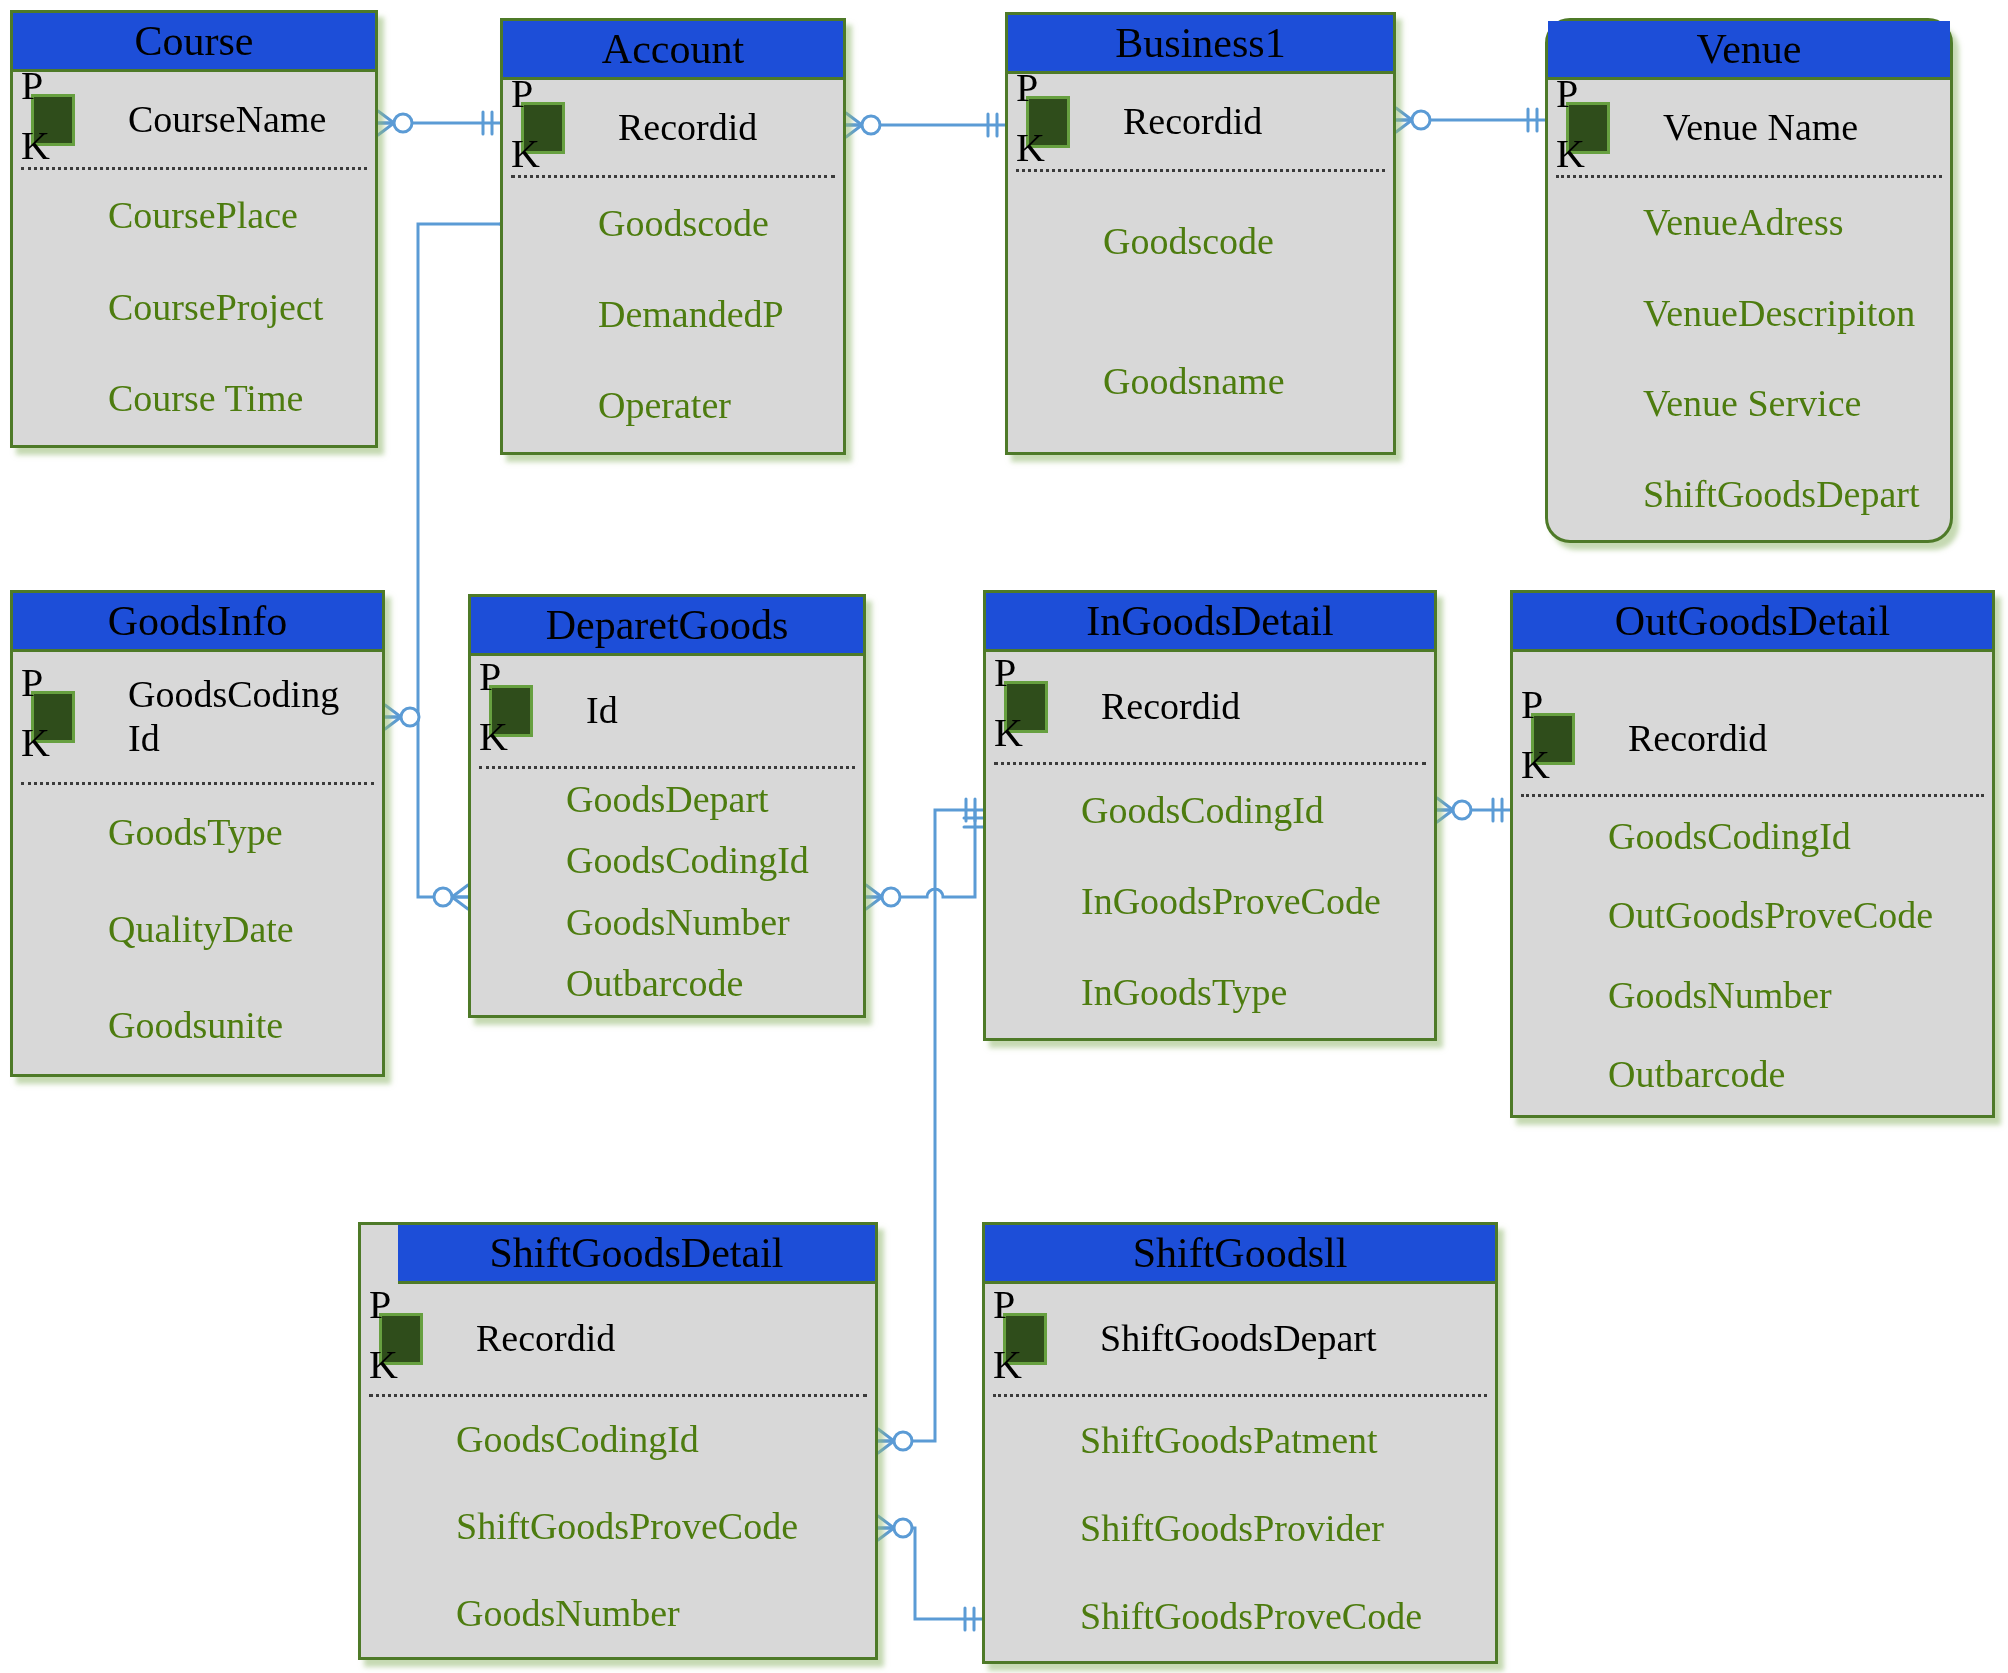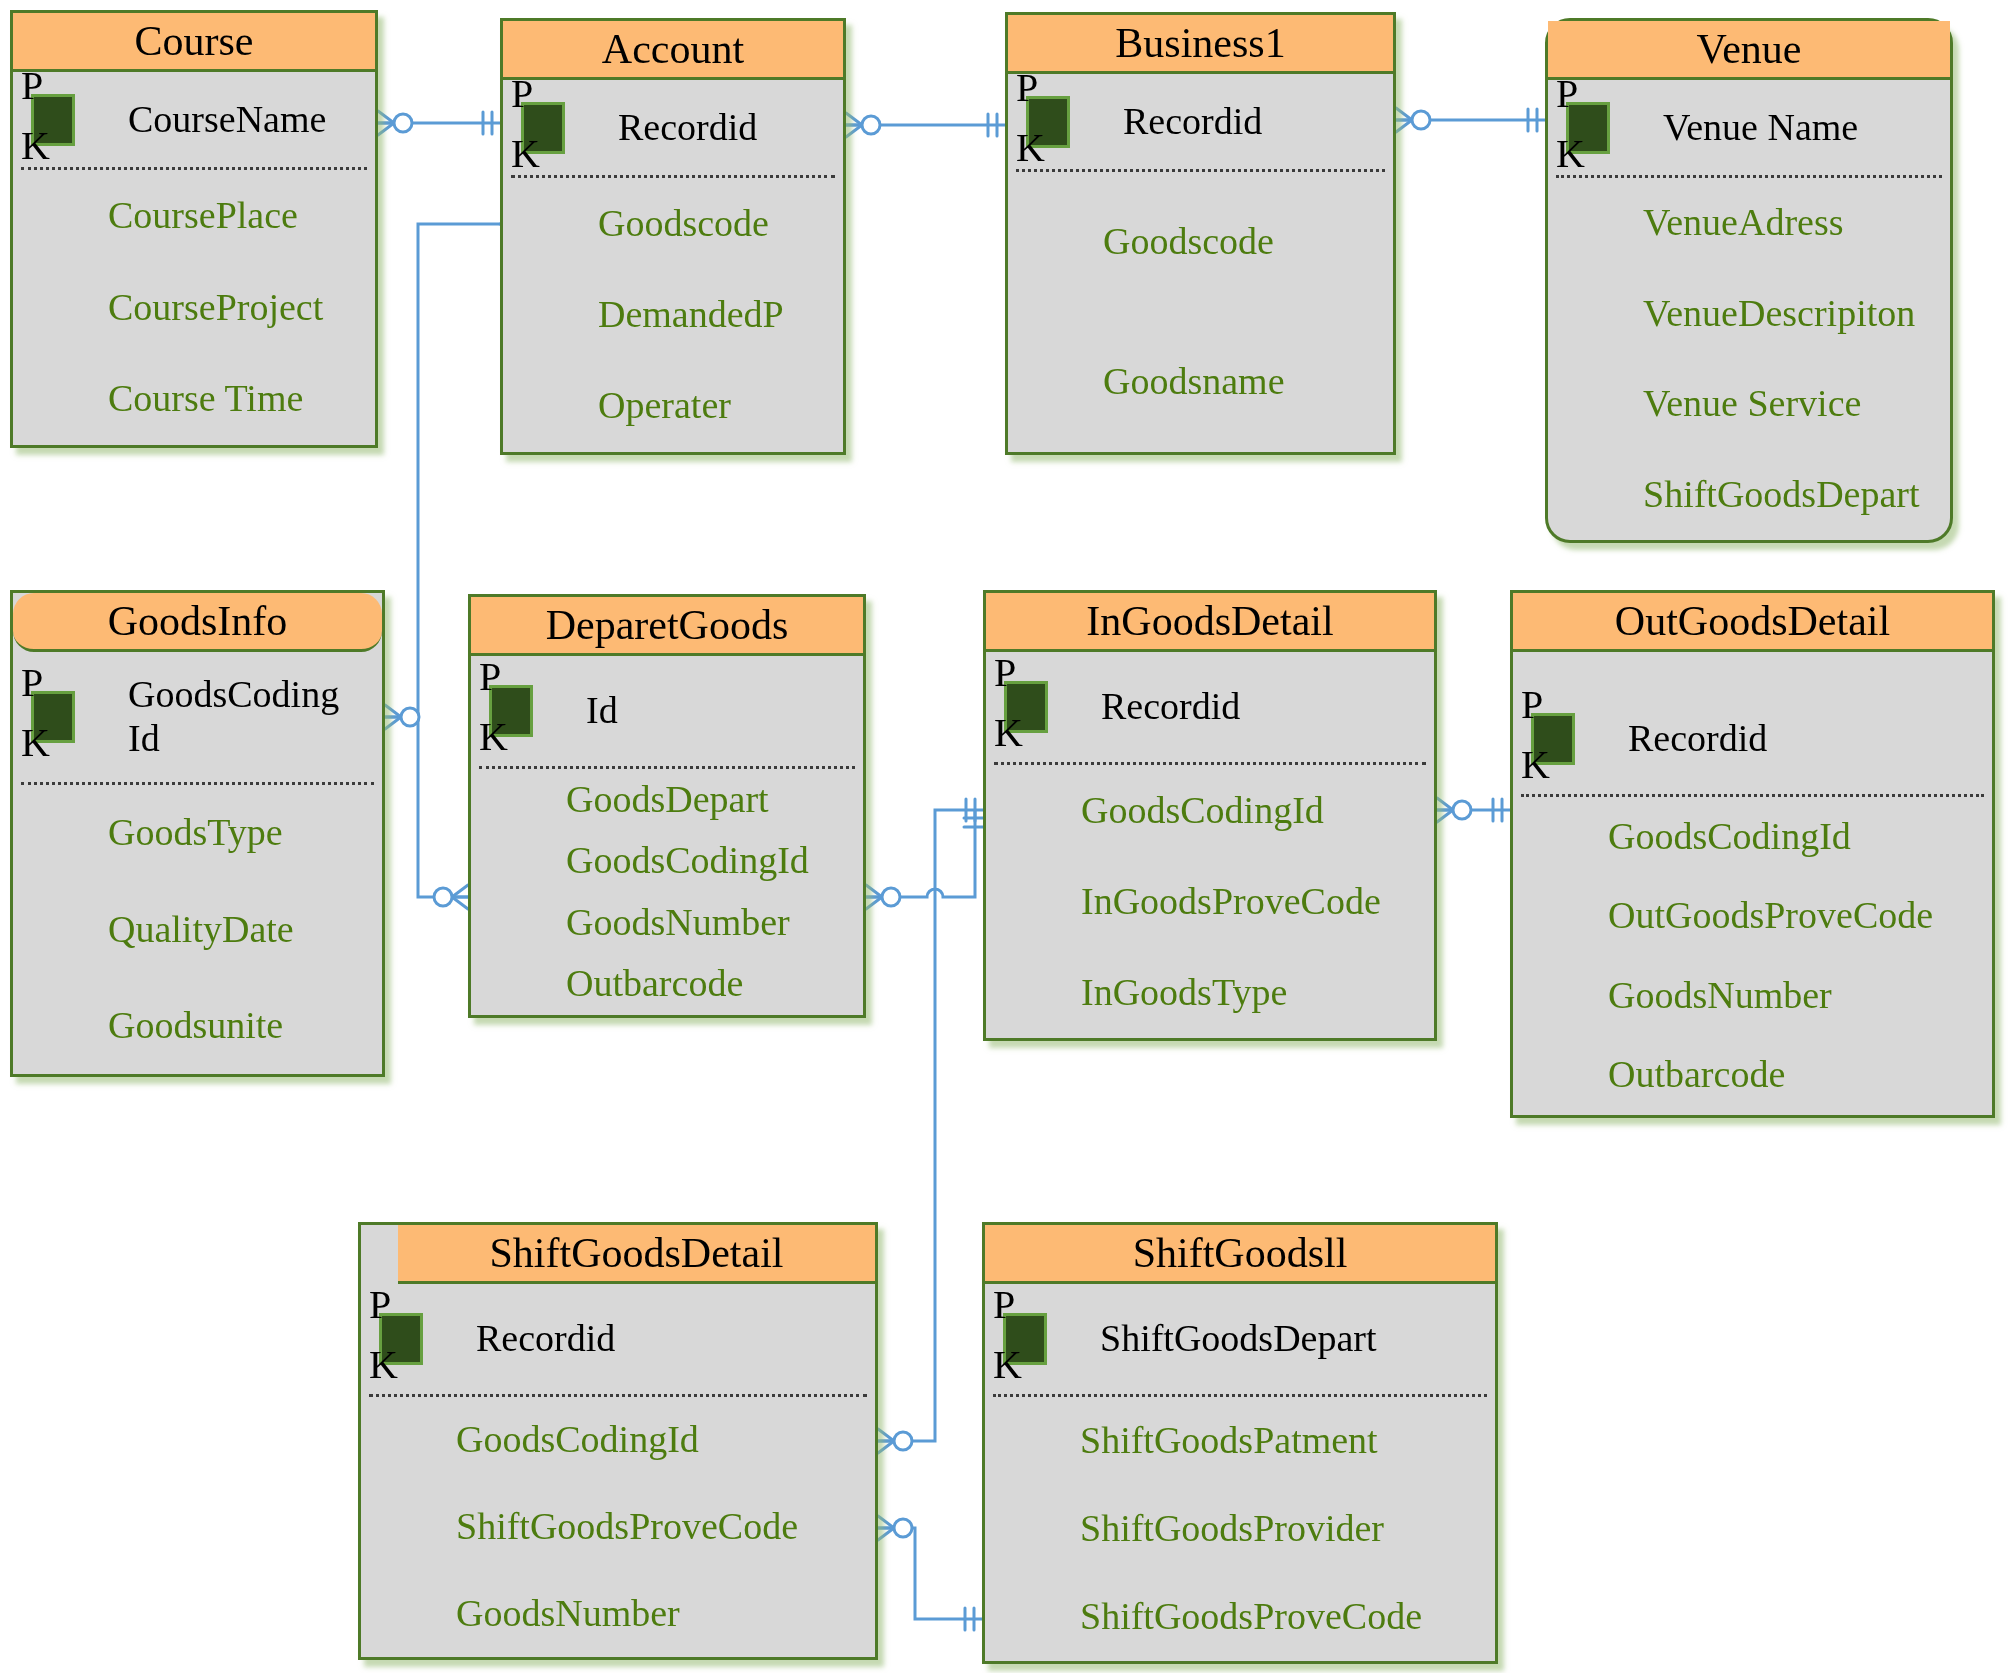--- a/index.html
+++ b/index.html
@@ -20,7 +20,7 @@
     box-sizing:border-box;
   }
   .entity-header{
-    background:#fdba74;
+    background:#1d4ed8;
     border-bottom:3px solid #4e7a28;
     color:#000;
     font-size:42px;

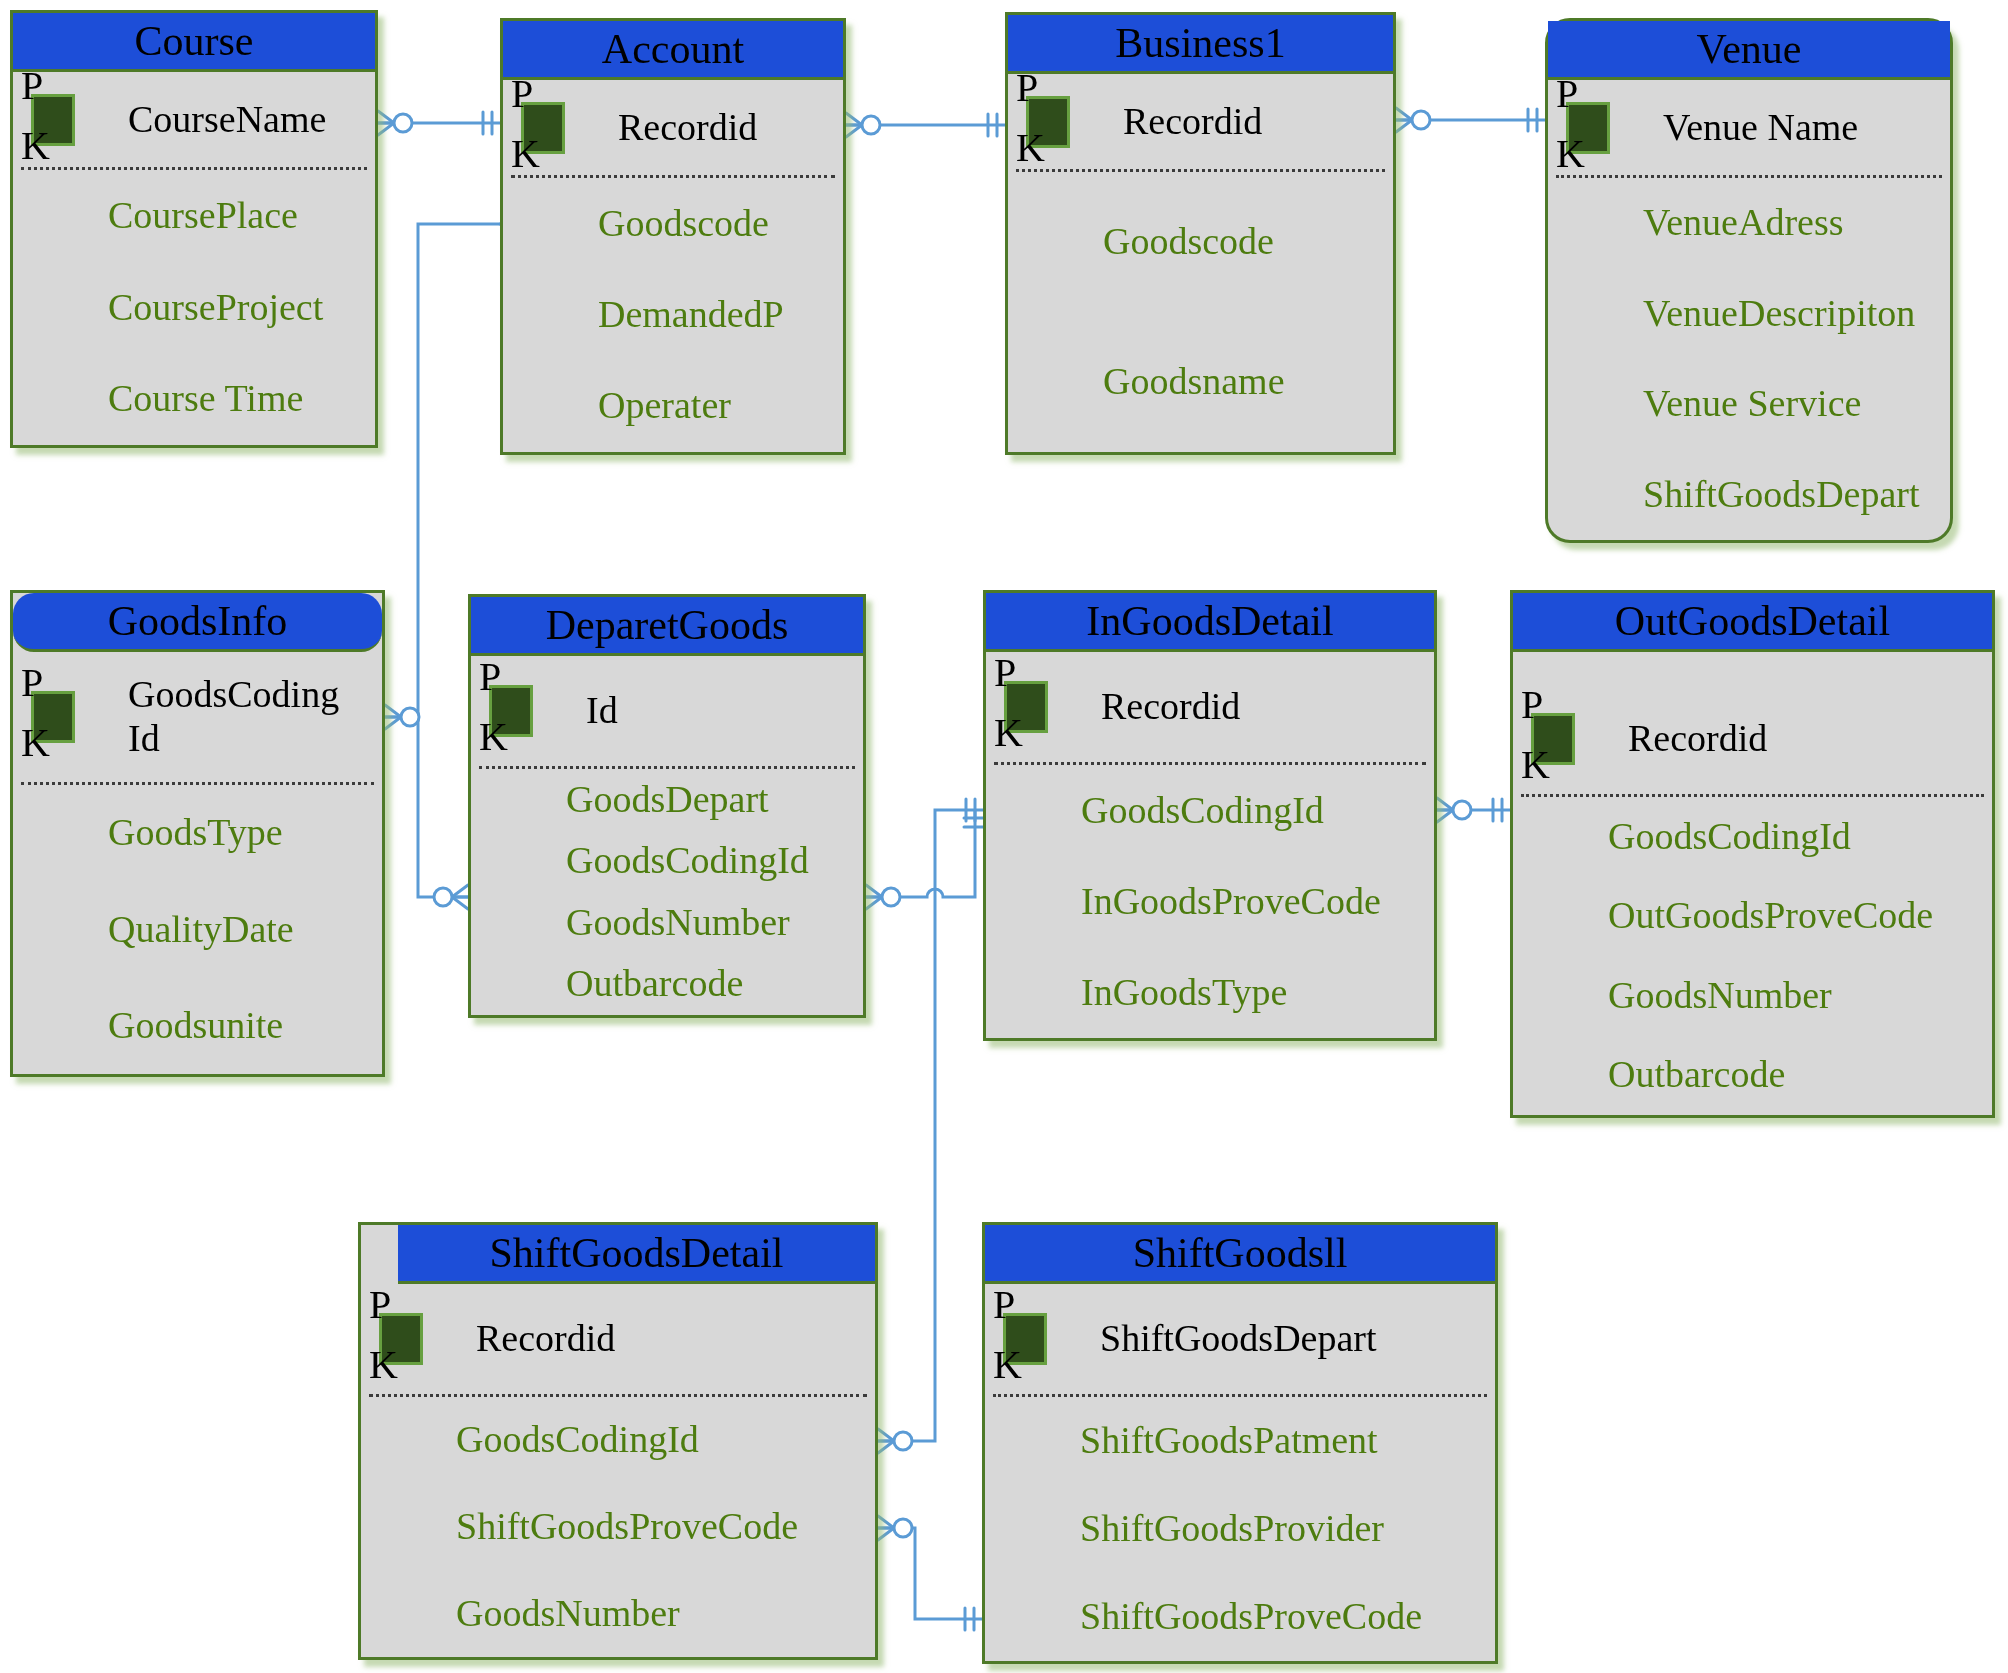--- a/index.html
+++ b/index.html
@@ -240,7 +240,7 @@
         </div>
       </div>
       <div class="entity" style="left: 10px; top: 590px; width: 375px; height: 487px;">
-        <div class="entity-header" style="height: 59px; border-radius: 21px;">GoodsInfo</div>
+        <div class="entity-header" style="height: 59px;">GoodsInfo</div>
         <div class="entity-body">
           <div class="pk-row" style="height: 130px;">
             <div class="pk-badge">

